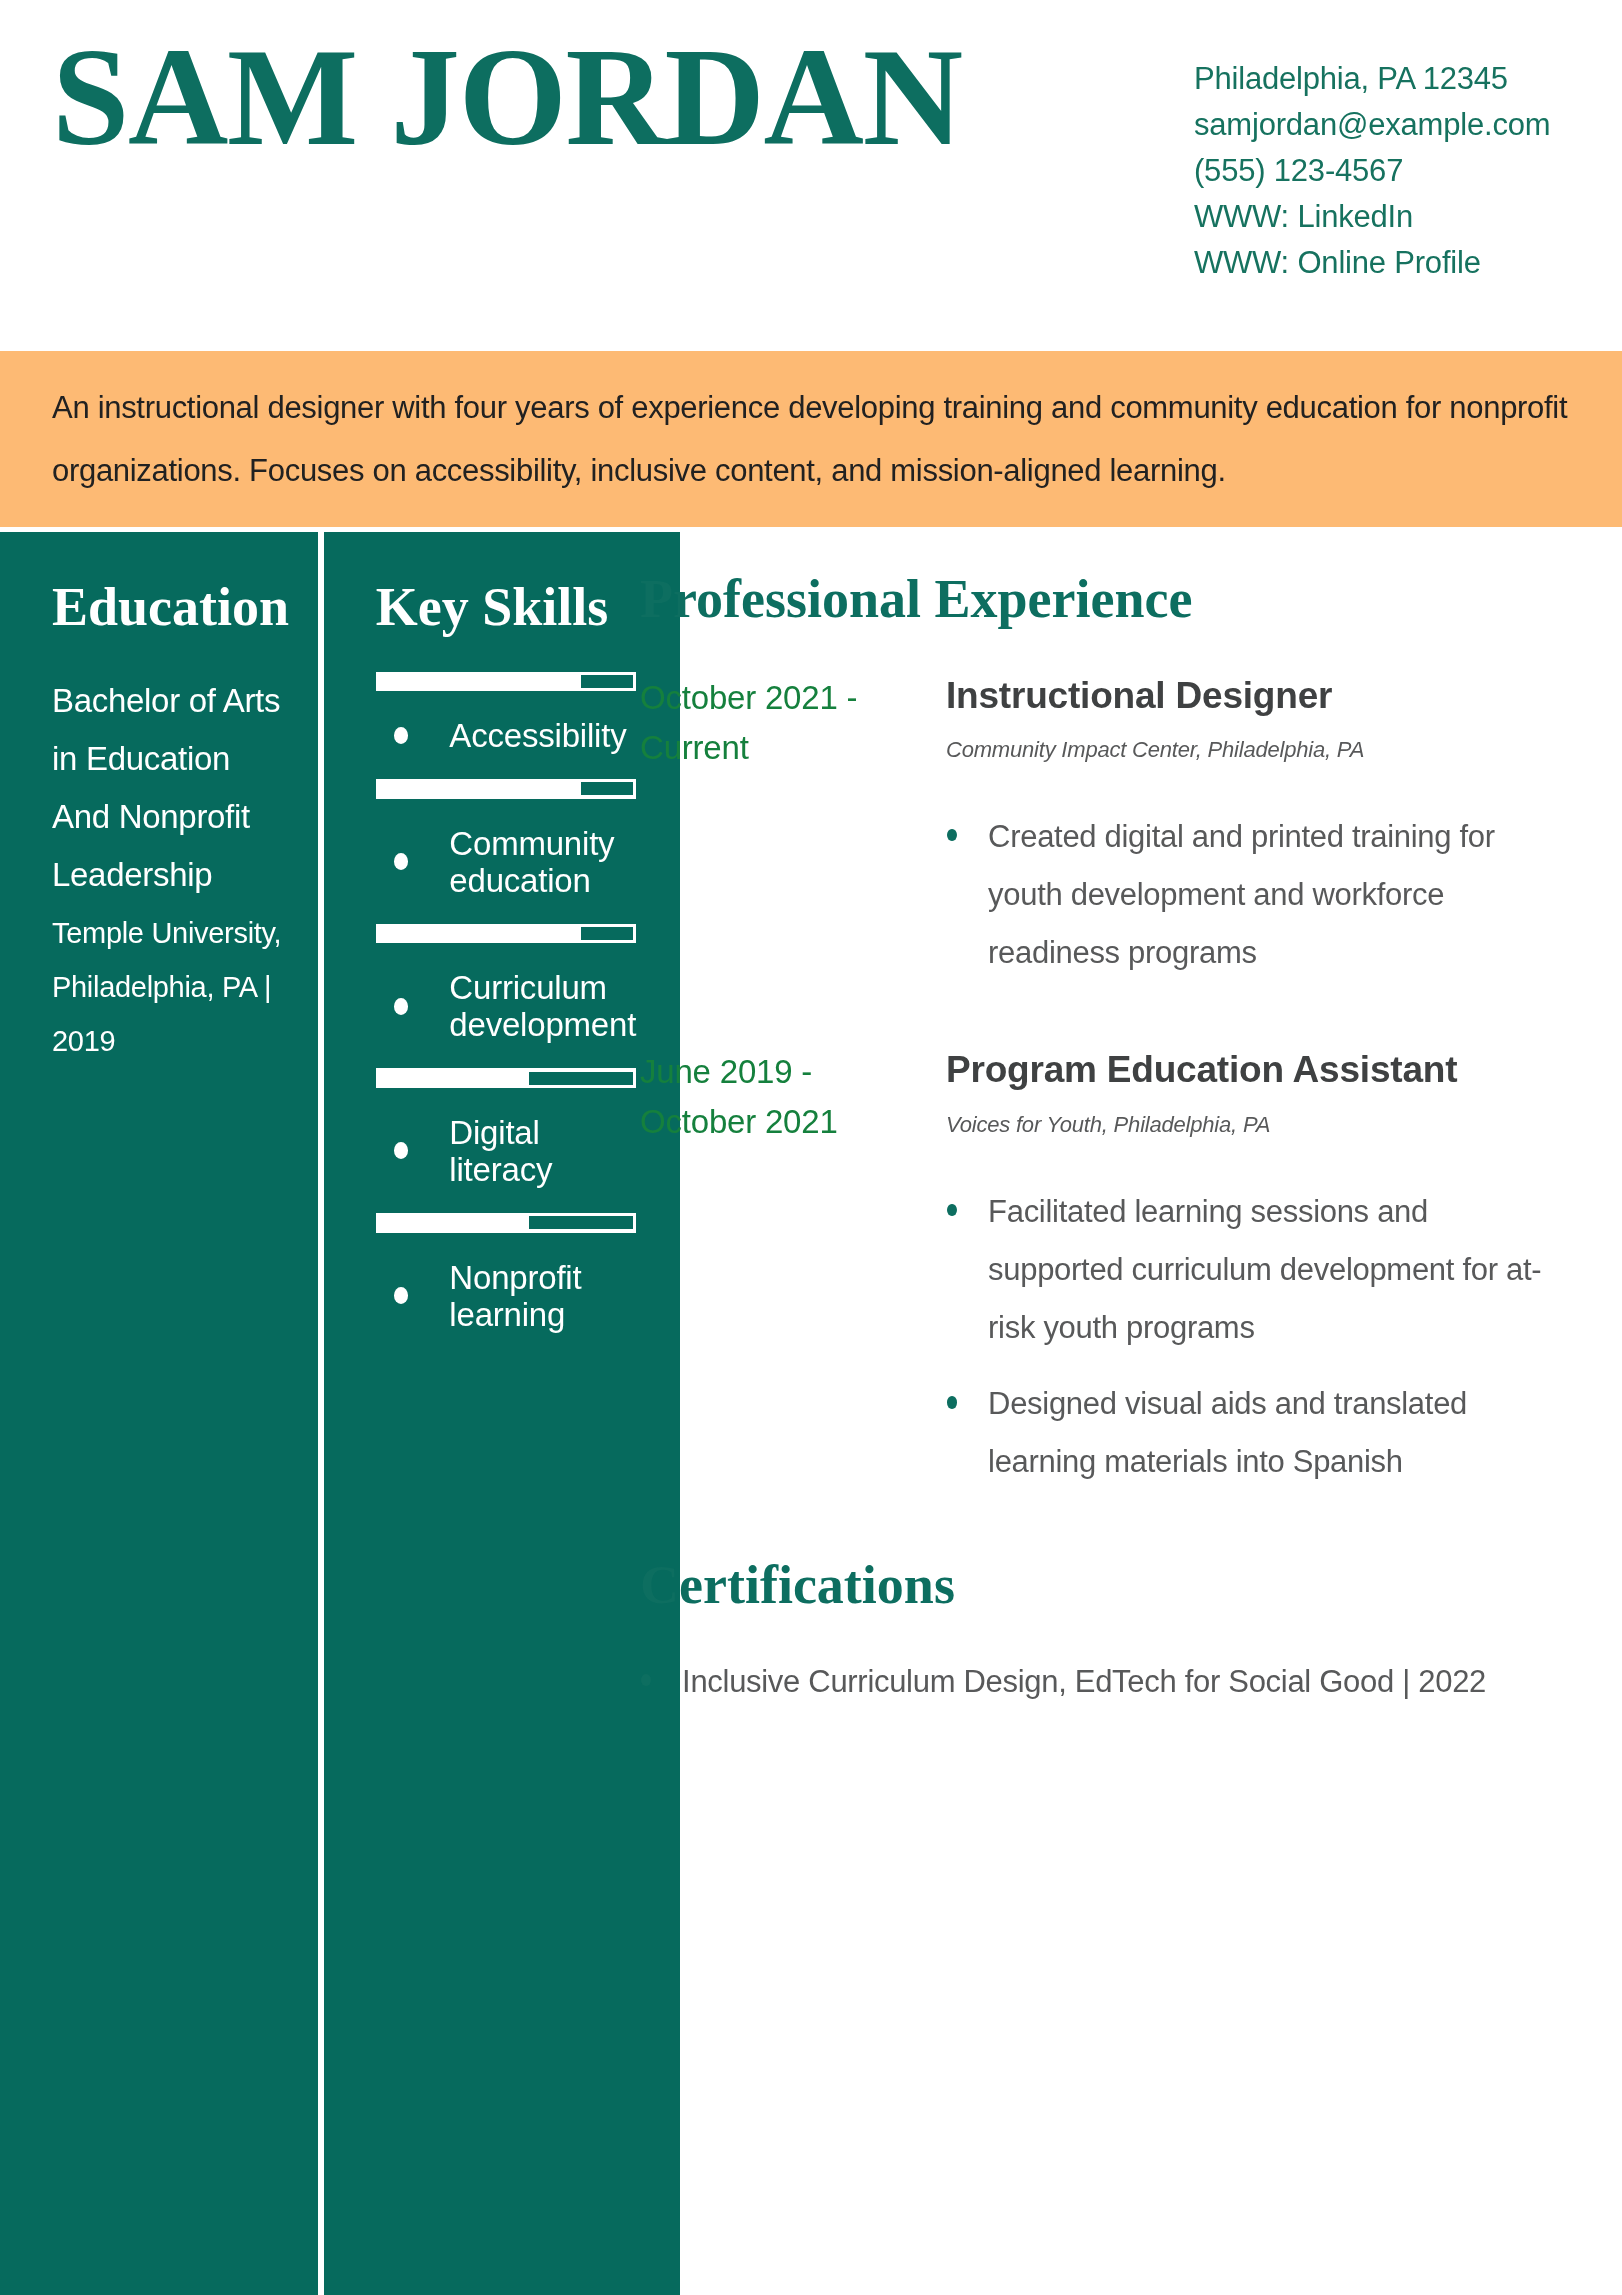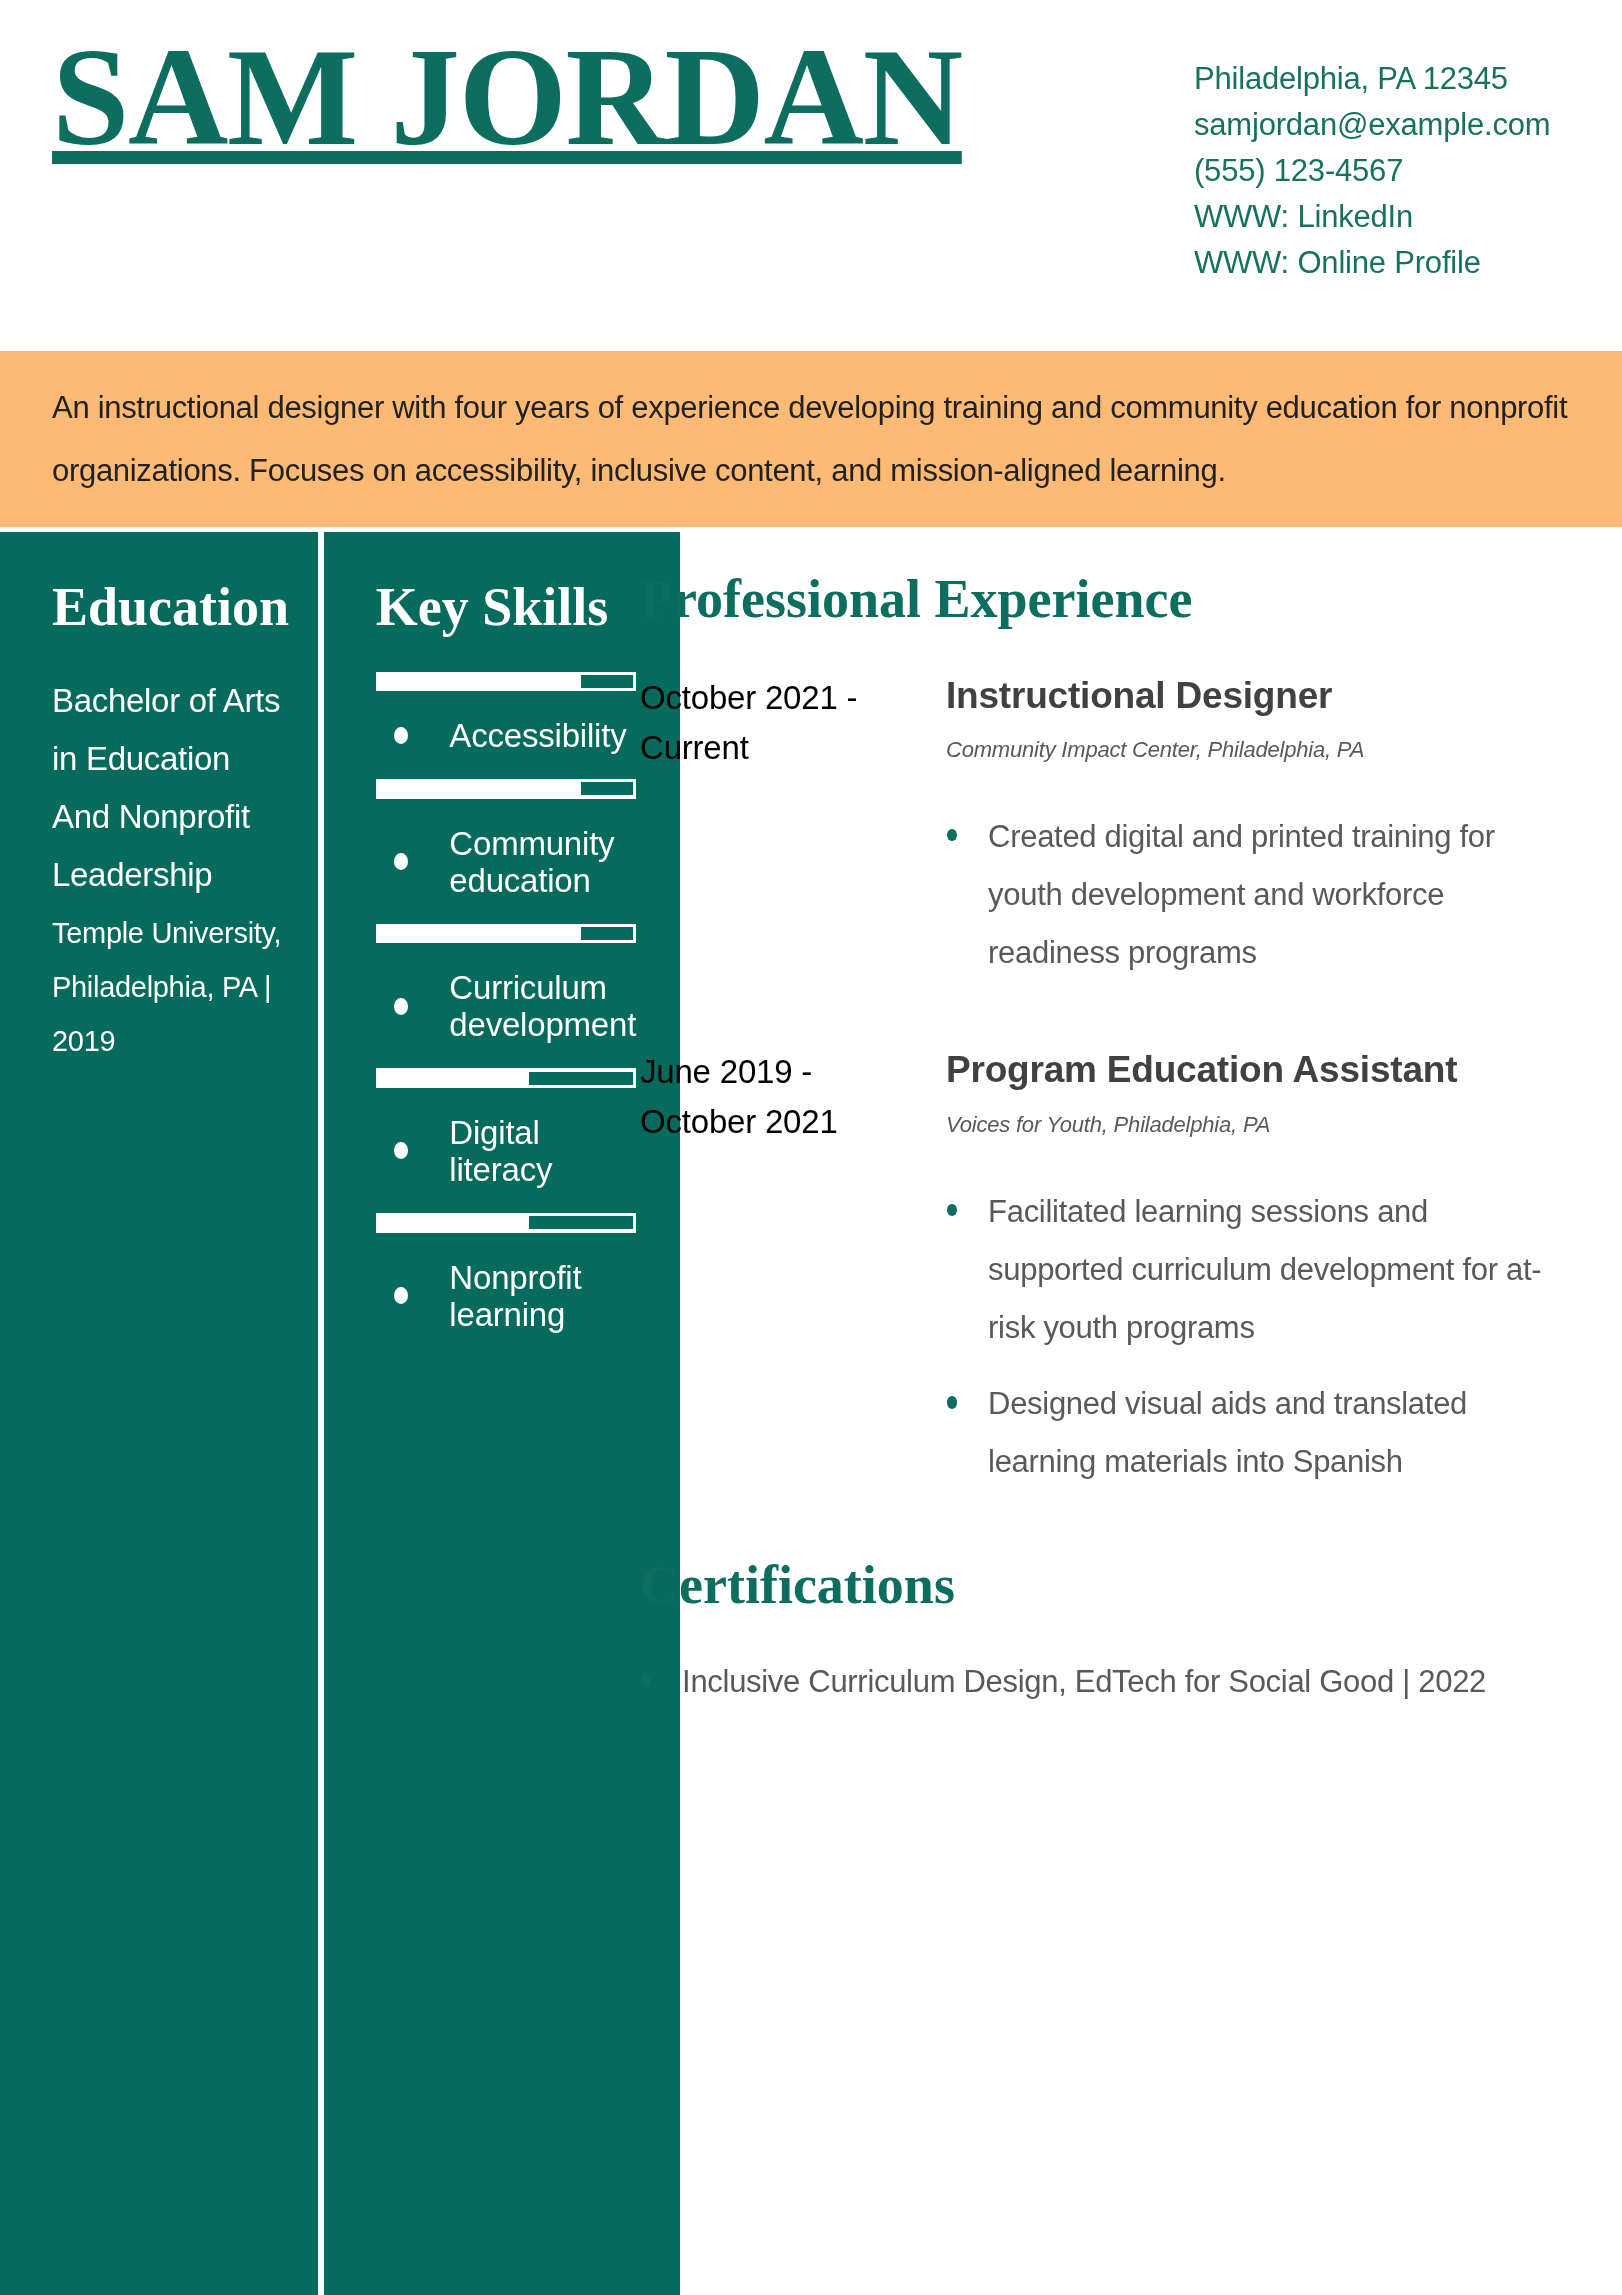--- a/index.html
+++ b/index.html
@@ -33,7 +33,6 @@
     letter-spacing: -1.3px;
     color: #0d6e60;
     white-space: nowrap;
-    text-decoration: underline;
   }
   .contact {
     margin-top: 56px;

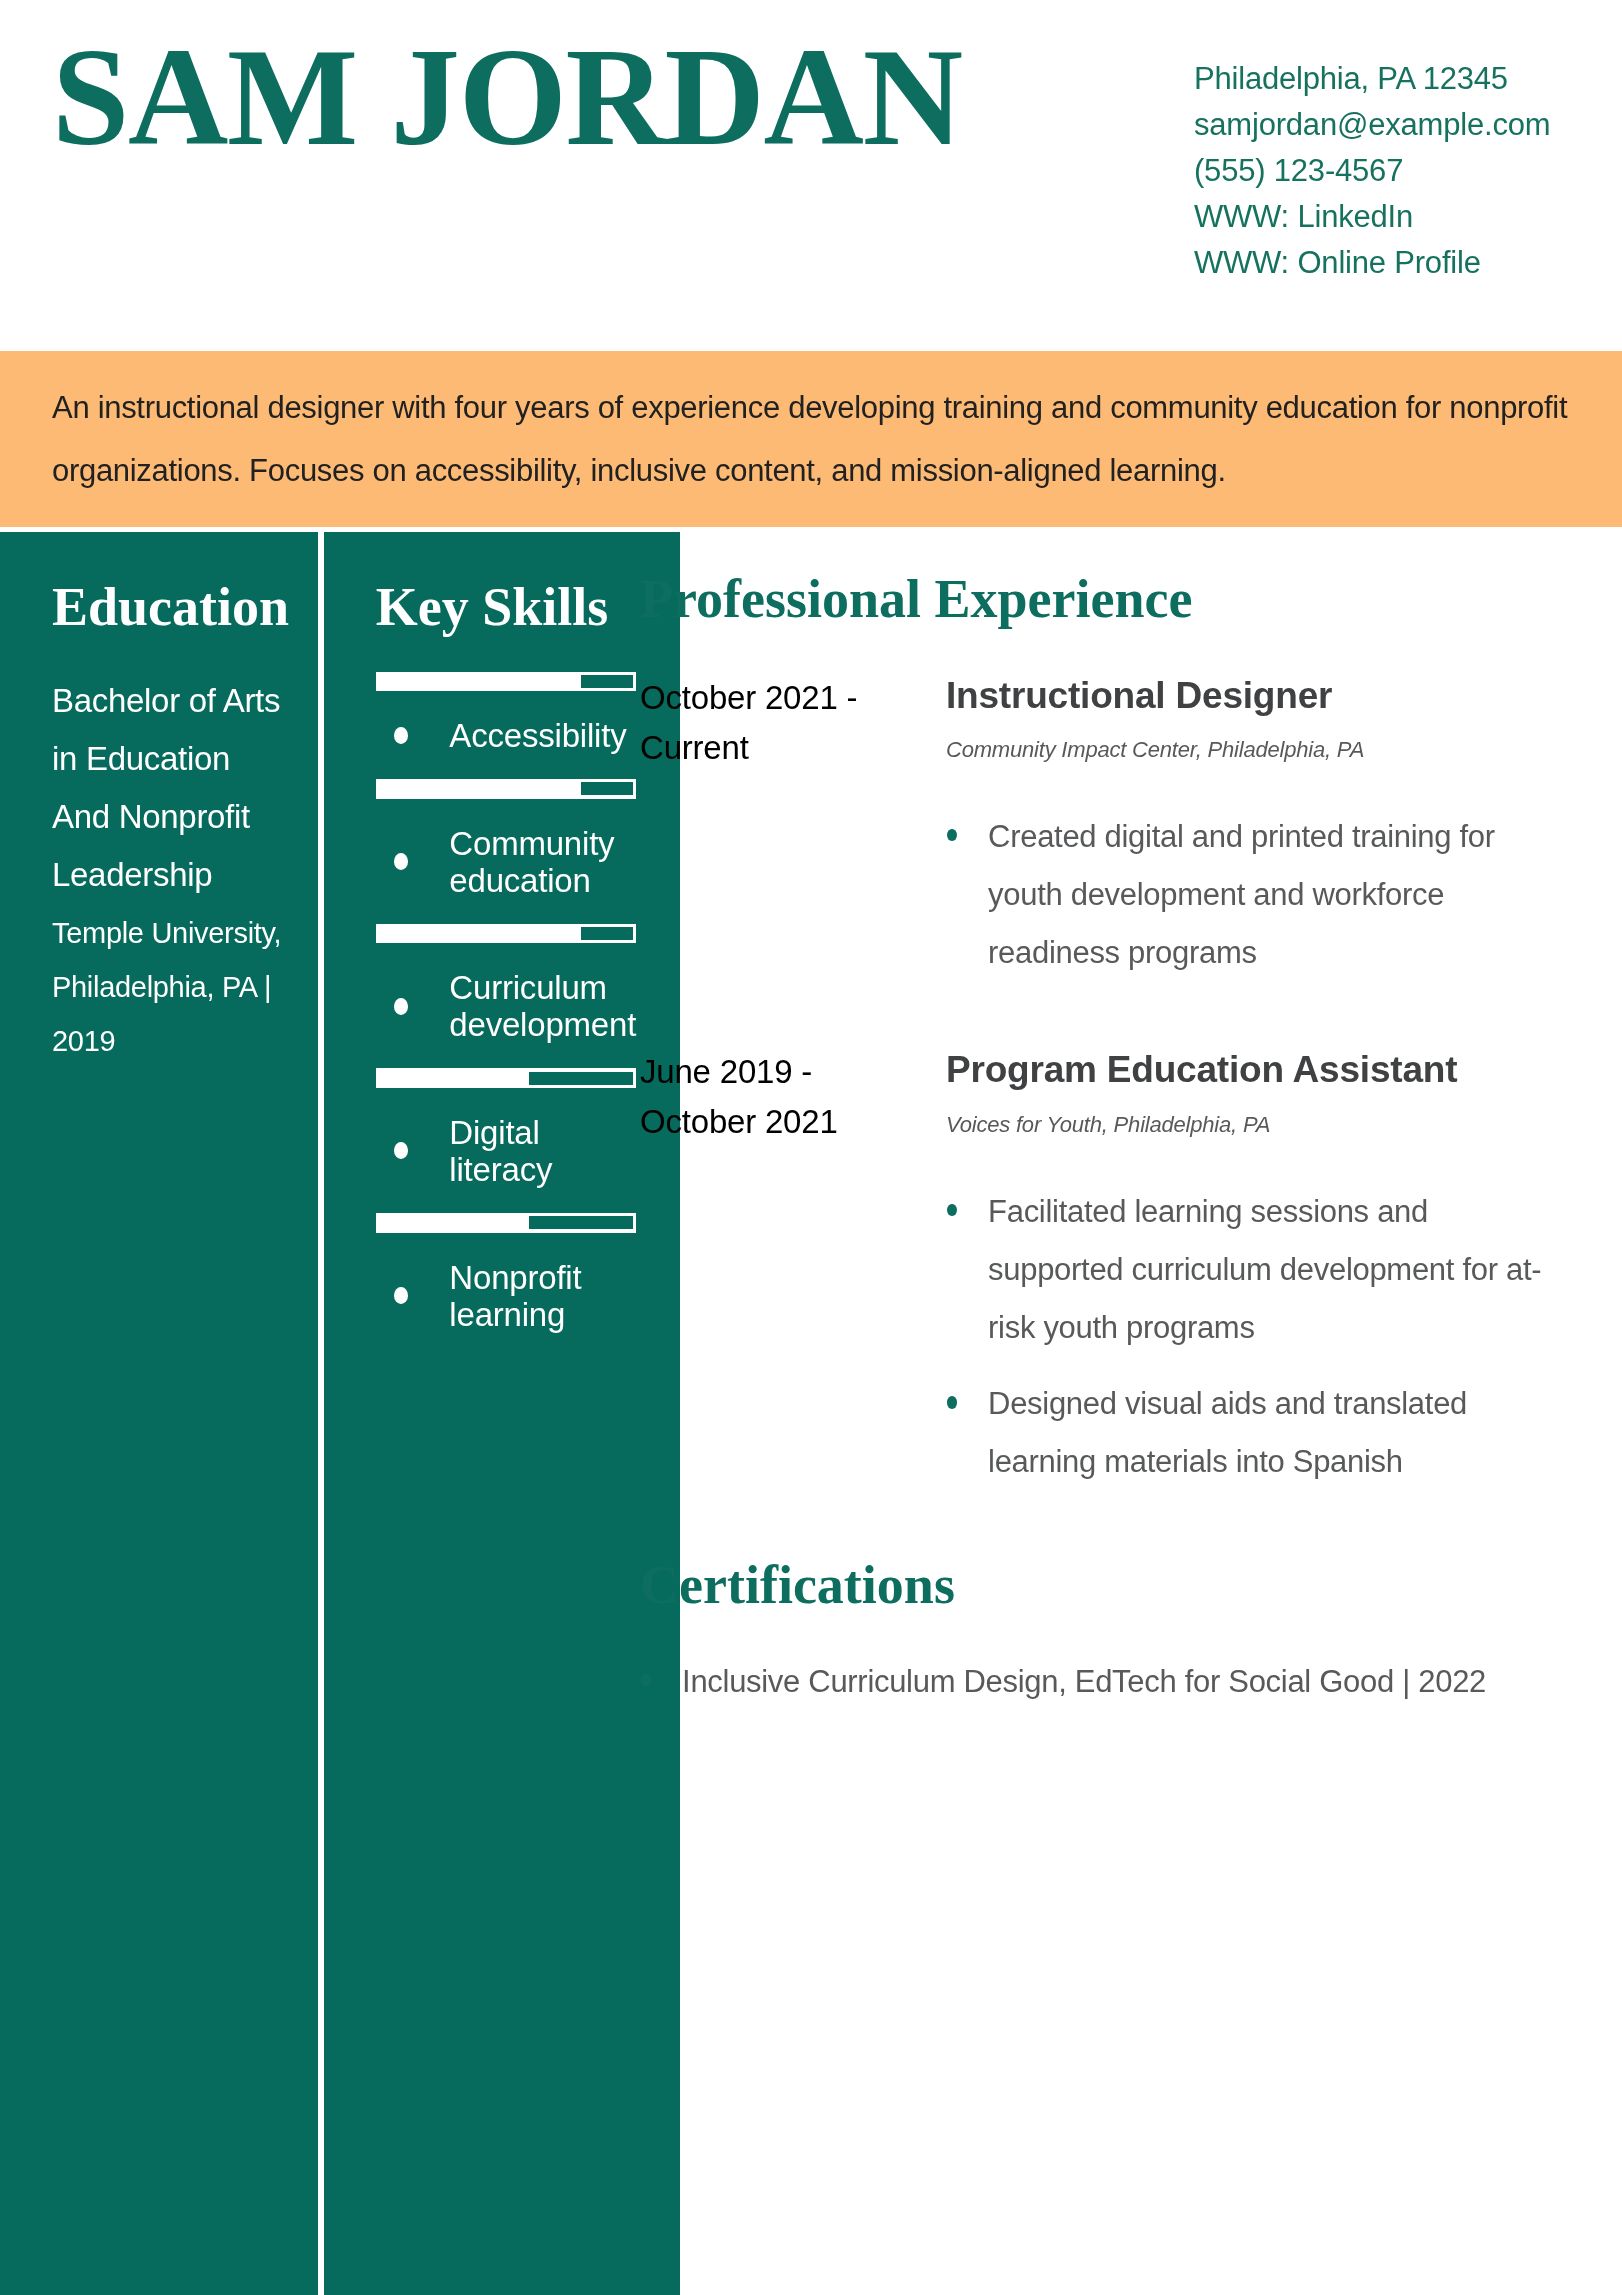--- a/index.html
+++ b/index.html
@@ -162,7 +162,7 @@
     font-size: 33px;
     line-height: 50px;
     letter-spacing: -0.2px;
-    color: #000000;
+    color: #15803d;
   }
   .job-body { flex: 1; min-width: 0; }
   .job-title {

